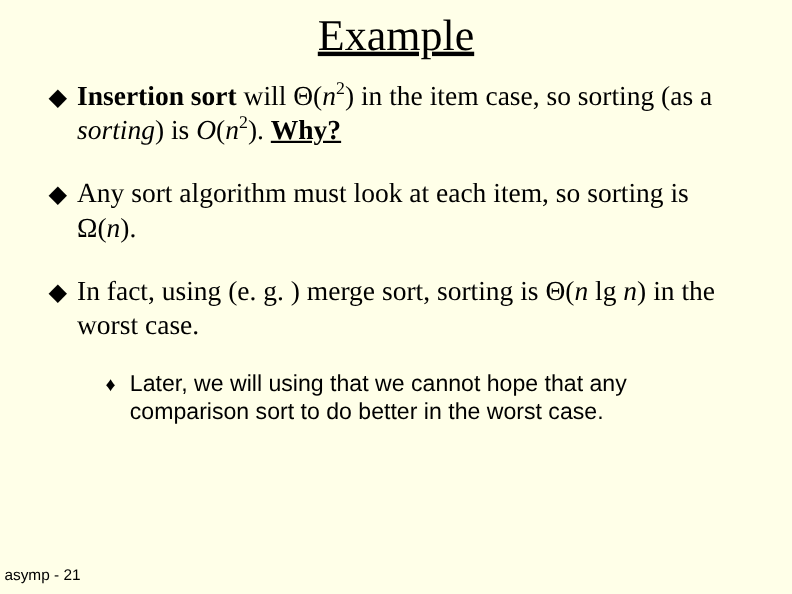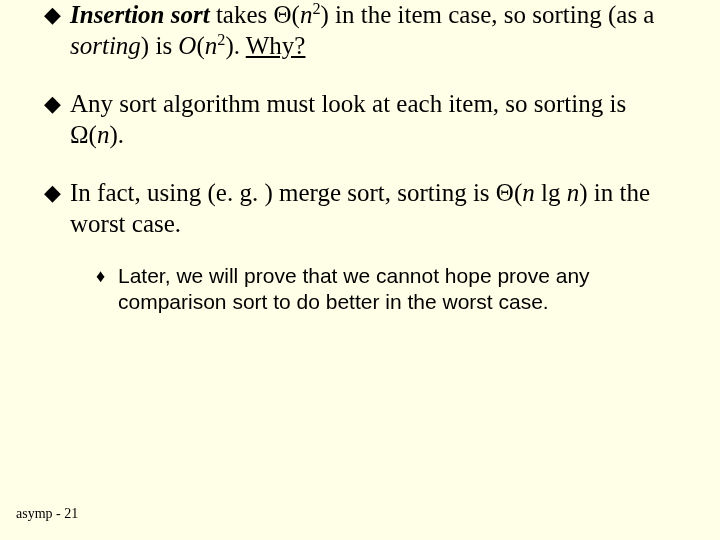--- a/index.html
+++ b/index.html
@@ -82,6 +82,7 @@
 
 <div class="slide">
 
+  <div class="title">Example</div>
 
   <div class="content">
 

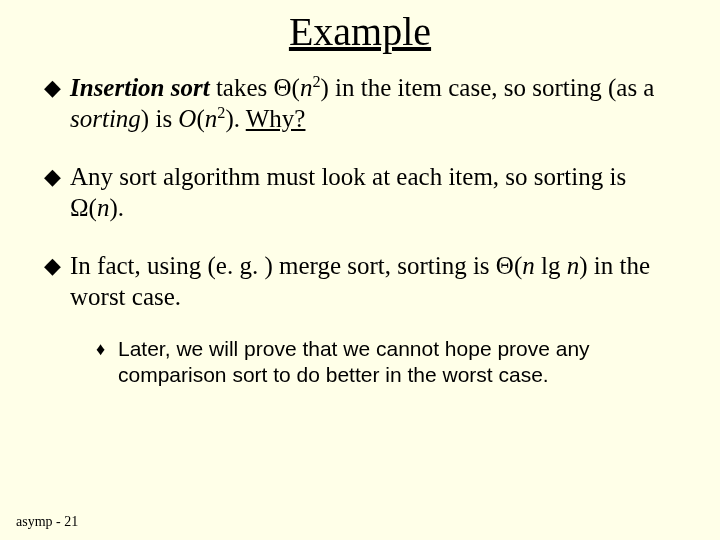--- a/index.html
+++ b/index.html
@@ -72,7 +72,7 @@
     font-size: 14px;
     color: #000;
   }
-  .bi { font-style: italic; font-weight: bold; }
+  .bi { font-weight: bold; }
   .i  { font-style: italic; }
   .bu { font-weight: normal; text-decoration: underline; }
   sup { font-size: 0.65em; vertical-align: super; line-height: 0; }

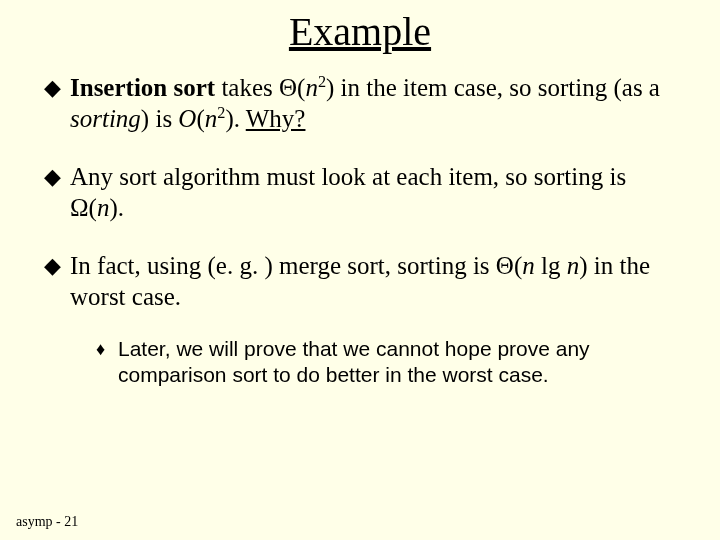--- a/index.html
+++ b/index.html
@@ -89,7 +89,7 @@
     <div class="bullet">
       <div class="marker">◆</div>
       <div class="text">
-        <span class="bi">Insertion sort</span><span> takes Θ(</span><span class="i">n</span><sup>2</sup><span>) in the item case, so sorting (as a </span><span class="i">sorting</span><span>) is </span><span class="i">O</span><span>(</span><span class="i">n</span><sup>2</sup><span>).  </span><span class="bu">Why?</span>
+        <span class="bi">Insertion sort</span><span> will Θ(</span><span class="i">n</span><sup>2</sup><span>) in the item case, so sorting (as a </span><span class="i">sorting</span><span>) is </span><span class="i">O</span><span>(</span><span class="i">n</span><sup>2</sup><span>).  </span><span class="bu">Why?</span>
       </div>
     </div>
 

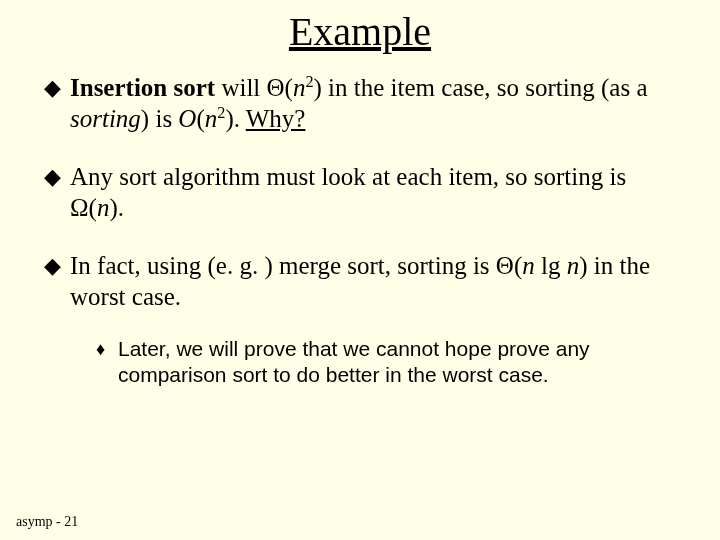--- a/index.html
+++ b/index.html
@@ -74,7 +74,7 @@
   }
   .bi { font-weight: bold; }
   .i  { font-style: italic; }
-  .bu { font-weight: normal; text-decoration: underline; }
+  .bu { font-weight: bold; text-decoration: underline; }
   sup { font-size: 0.65em; vertical-align: super; line-height: 0; }
 </style>
 </head>

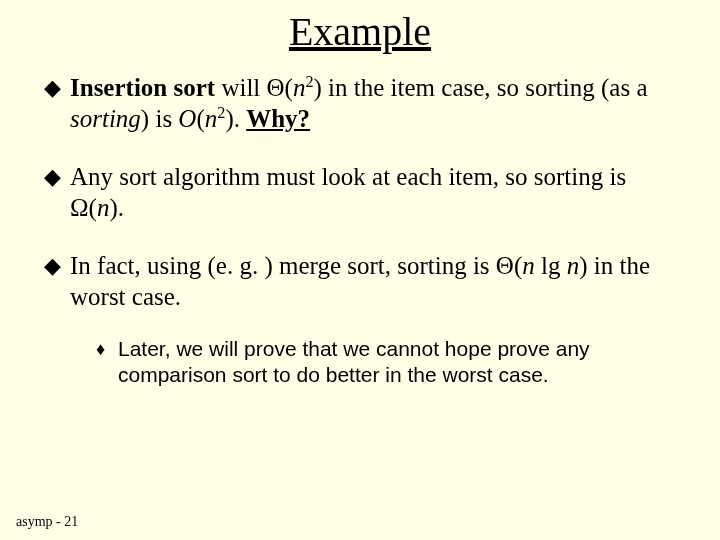--- a/index.html
+++ b/index.html
@@ -109,7 +109,7 @@
 
     <div class="subbullet">
       <div class="marker">♦</div>
-      <div class="text">Later, we will prove that we cannot hope prove any comparison sort to do better in the worst case.</div>
+      <div class="text">Later, we will using that we cannot hope that any comparison sort to do better in the worst case.</div>
     </div>
 
   </div>

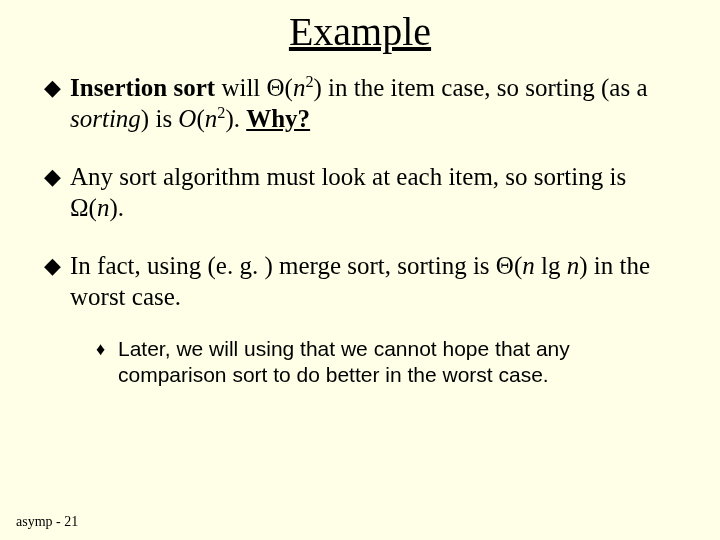--- a/index.html
+++ b/index.html
@@ -66,9 +66,9 @@
   }
   .footer {
     position: absolute;
-    left: 16px;
+    left: 4px;
     bottom: 18px;
-    font-family: Liberation Serif, serif;
+    font-family: Liberation Sans, sans-serif;
     font-size: 14px;
     color: #000;
   }

